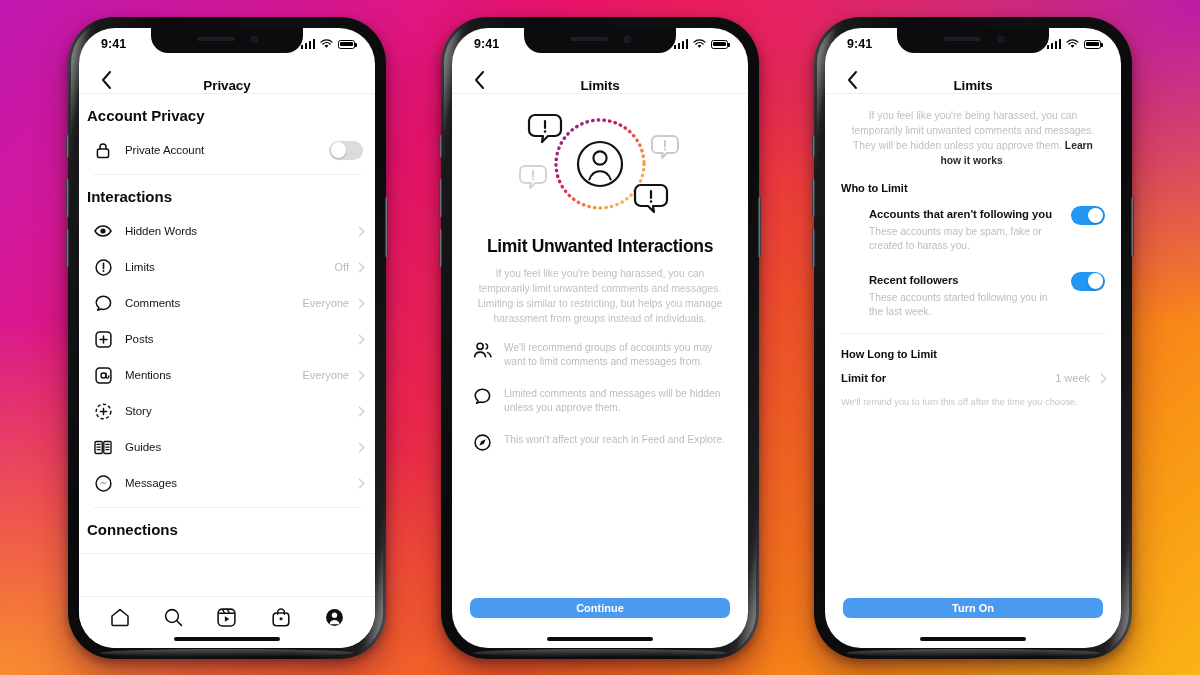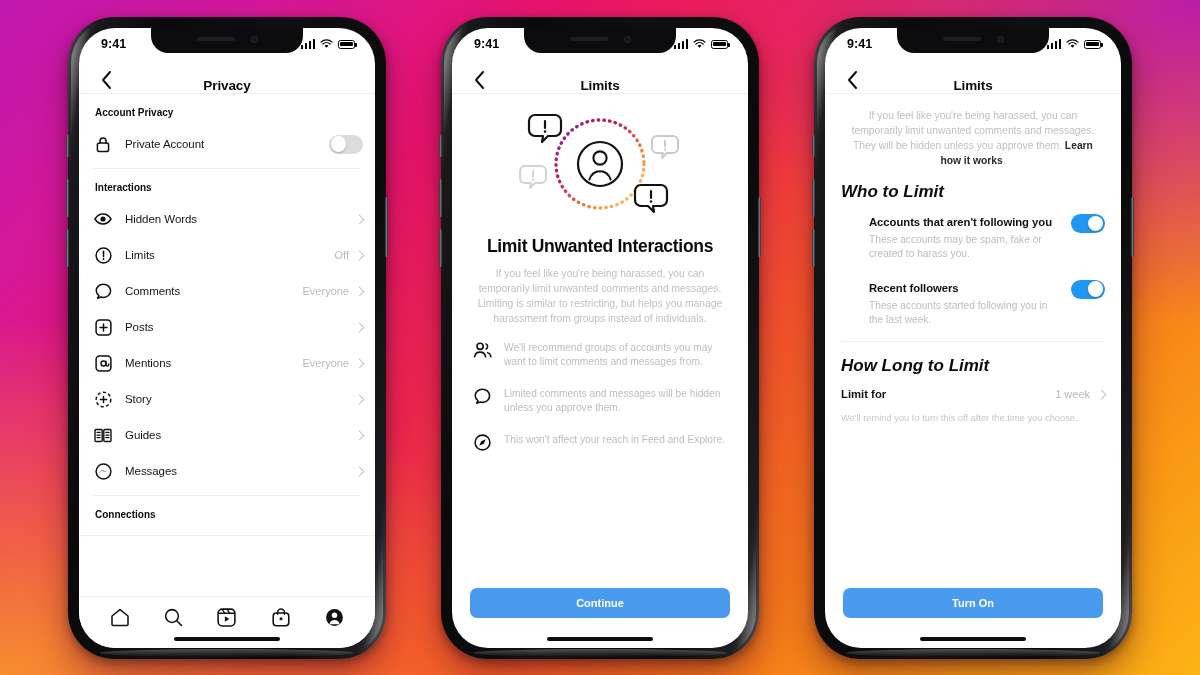--- a/index.html
+++ b/index.html
@@ -96,7 +96,7 @@
   .body { position:absolute; top:66px; left:0; right:0; bottom:0; overflow:hidden; }
 
   
-  .sec-header { font-size:10px; font-weight:700; color:#0b0b0b; padding: 13px 16px 8px; }
+  .sec-header { font-size:15px; font-weight:700; color:#0b0b0b; padding: 13px 8px 8px; }
   .row {
     display:flex; align-items:center; height: 36px; padding: 0 12px 0 14px; cursor:pointer;
   }

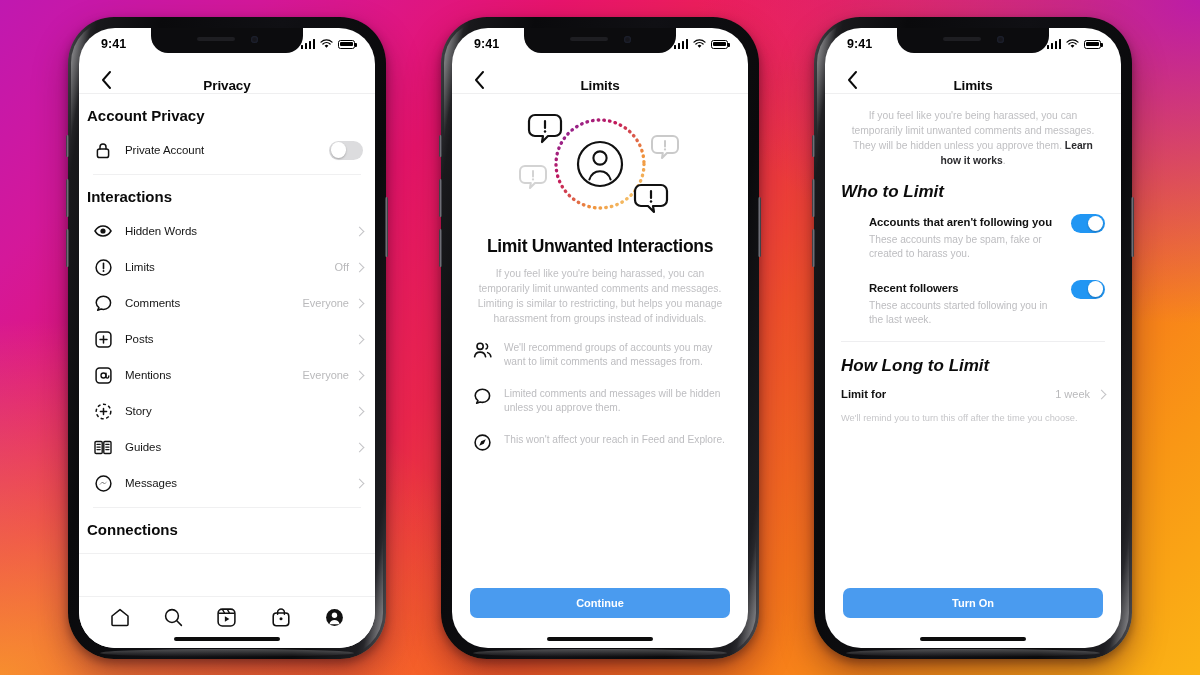--- a/index.html
+++ b/index.html
@@ -134,7 +134,7 @@
   
   .para3 { font-size:10.3px; line-height:1.46; color:#bfbfc2; text-align:center; padding: 14px 20px 0; }
   .para3 b { color:#2b2b2e; font-weight:700; }
-  .sec3 { font-size:17px; font-weight:700; color:#0b0b0b; padding: 14px 16px 6px; font-style: italic; }
+  .sec3 { font-size:11px; font-weight:700; color:#0b0b0b; padding: 14px 16px 6px; }
   .optrow { display:flex; align-items:flex-start; padding: 4px 16px 0; cursor:pointer;margin-left:28px; }
   .optrow .txt { flex:1; padding-right:10px; }
   .optrow .t1 { font-size:11.3px; font-weight:700; color:#111; letter-spacing:-.05px; }

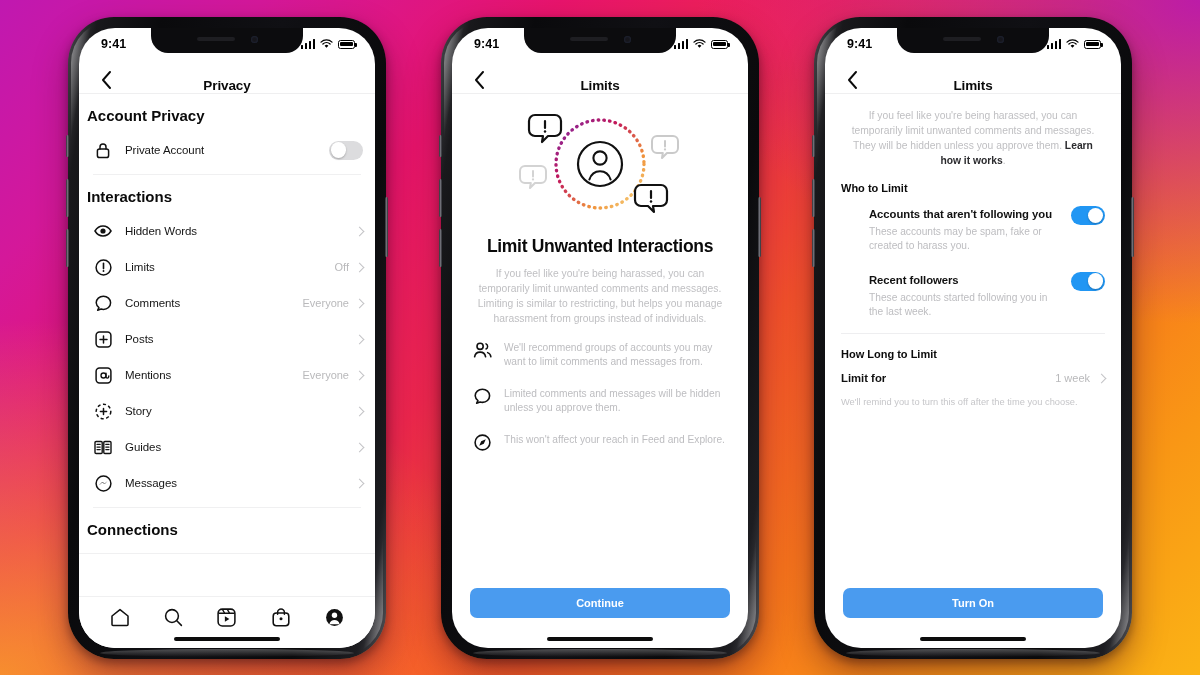--- a/index.html
+++ b/index.html
@@ -128,7 +128,7 @@
   .bullet .bico { width:20px; flex:0 0 20px; display:flex; align-items:flex-start; justify-content:center; padding-top:1px; }
   .bullet .btxt { font-size:10.2px; line-height:1.42; color:#bdbdc0; }
   .cta-wrap { position:absolute; left:0; right:0; bottom:0; padding: 0 18px 30px; }
-  .cta { height:30px; border-radius:7px; background:#4a9bef; color:#fff; font-size:11px; font-weight:700;
+  .cta { height:20px; border-radius:7px; background:#4a9bef; color:#fff; font-size:11px; font-weight:700;
          display:flex; align-items:center; justify-content:center; cursor:pointer; }
 
   

